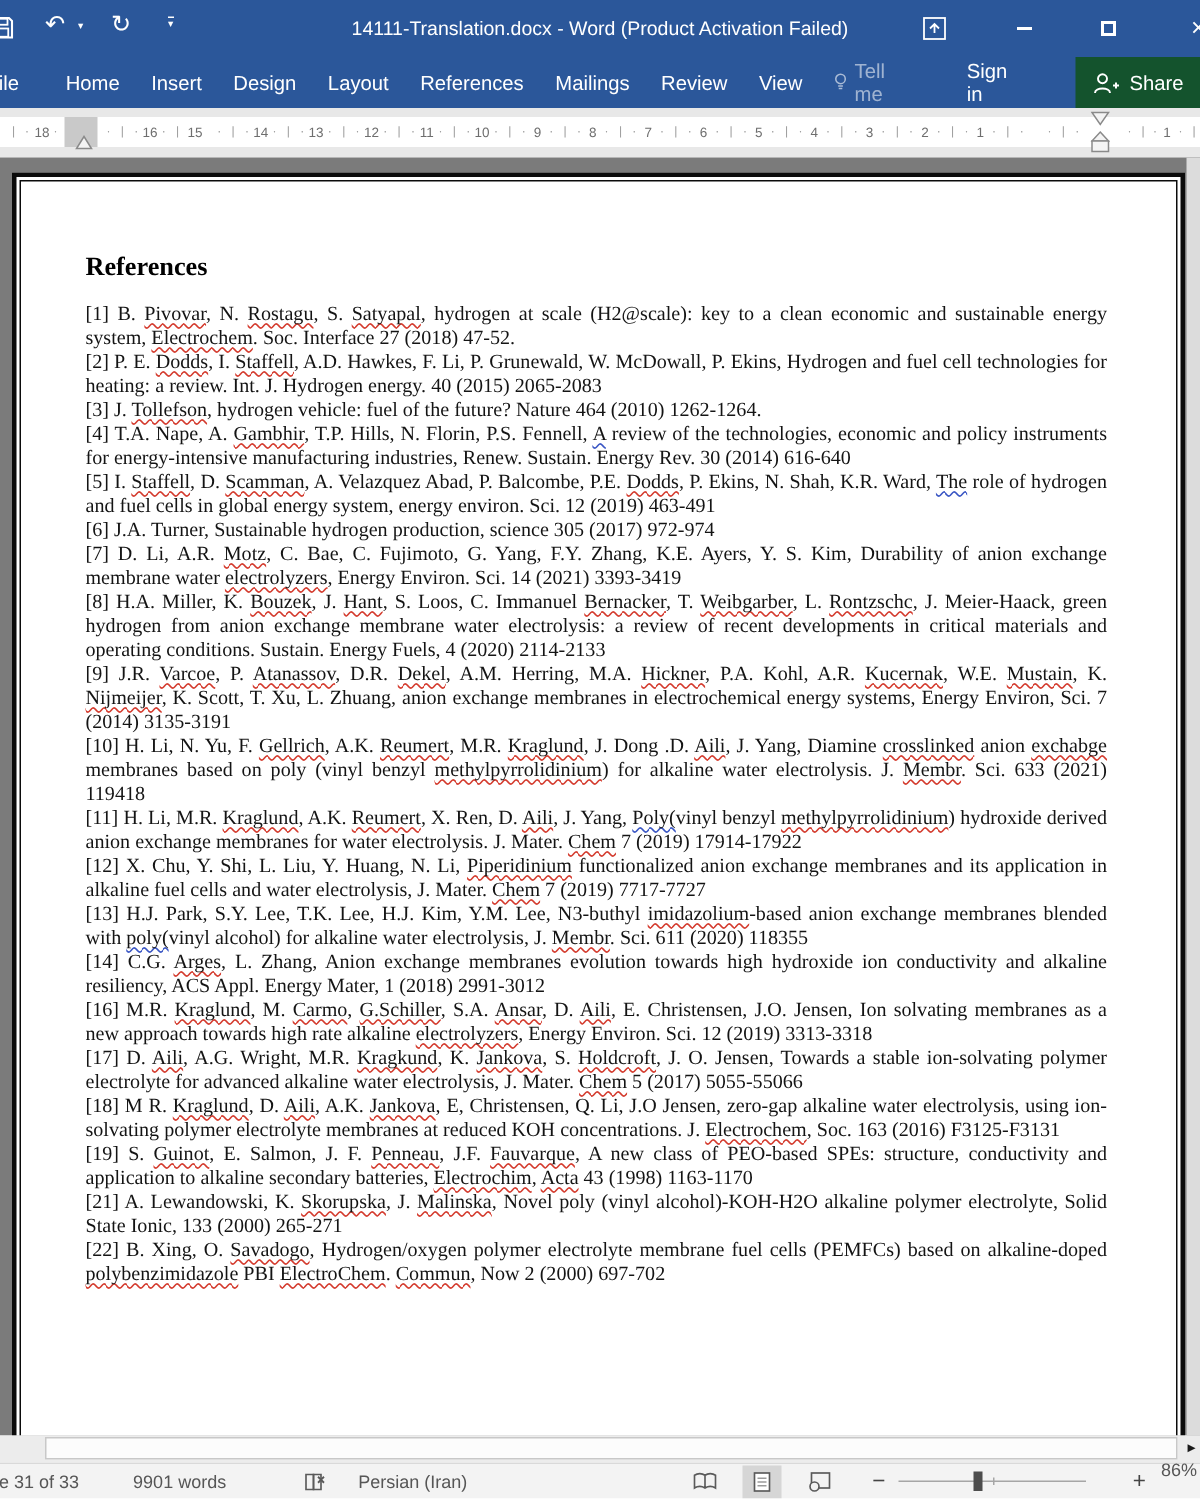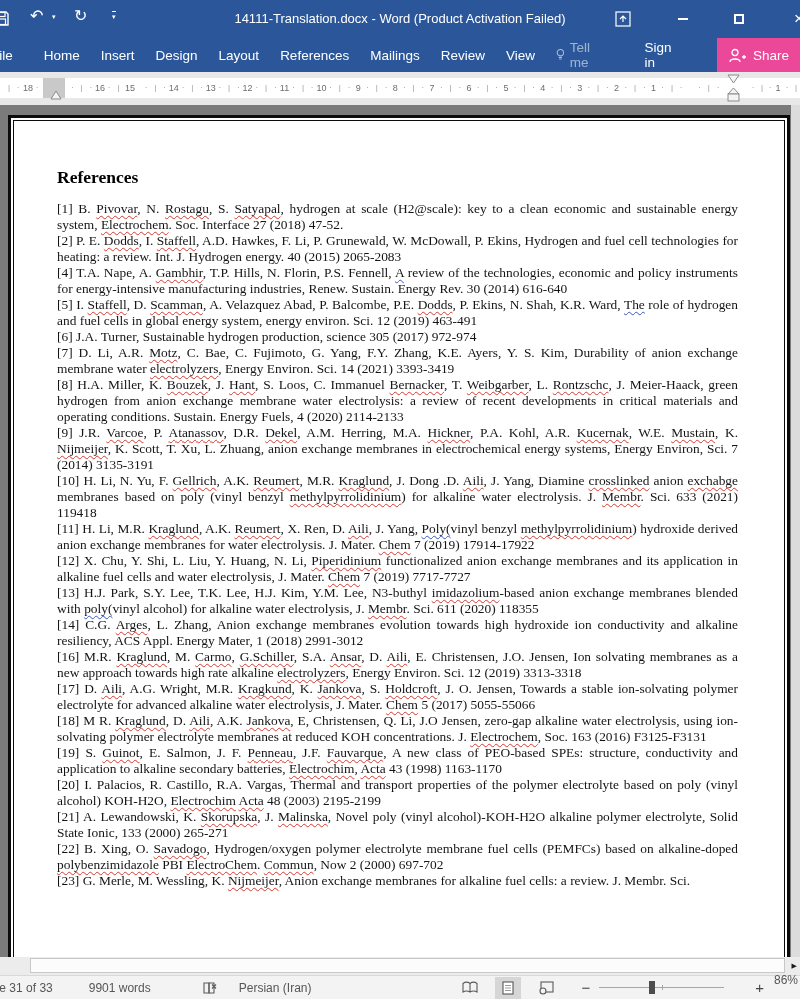--- a/index.html
+++ b/index.html
@@ -29,7 +29,7 @@
   .tabs-right { margin-left:auto; display:flex; align-items:center; height:100%;gap:25px; }
   .tellme { display:flex; align-items:center; gap:5px; color:rgba(255,255,255,.55); font-size:13.5px; margin-right:16px; }
   .signin { font-size:13.5px; margin-right:14px; }
-  .share { display:flex; align-items:center; gap:7px; background:#ec4899; height:100%; padding:0 11px 0 12px; font-size:13.5px; }
+  .share { display:flex; align-items:center; gap:7px; background:#14532d; height:100%; padding:0 11px 0 12px; font-size:13.5px; }
 
   
   .ruler-wrap { position:relative; height:33px; background:#e8e8e8; overflow:hidden; }

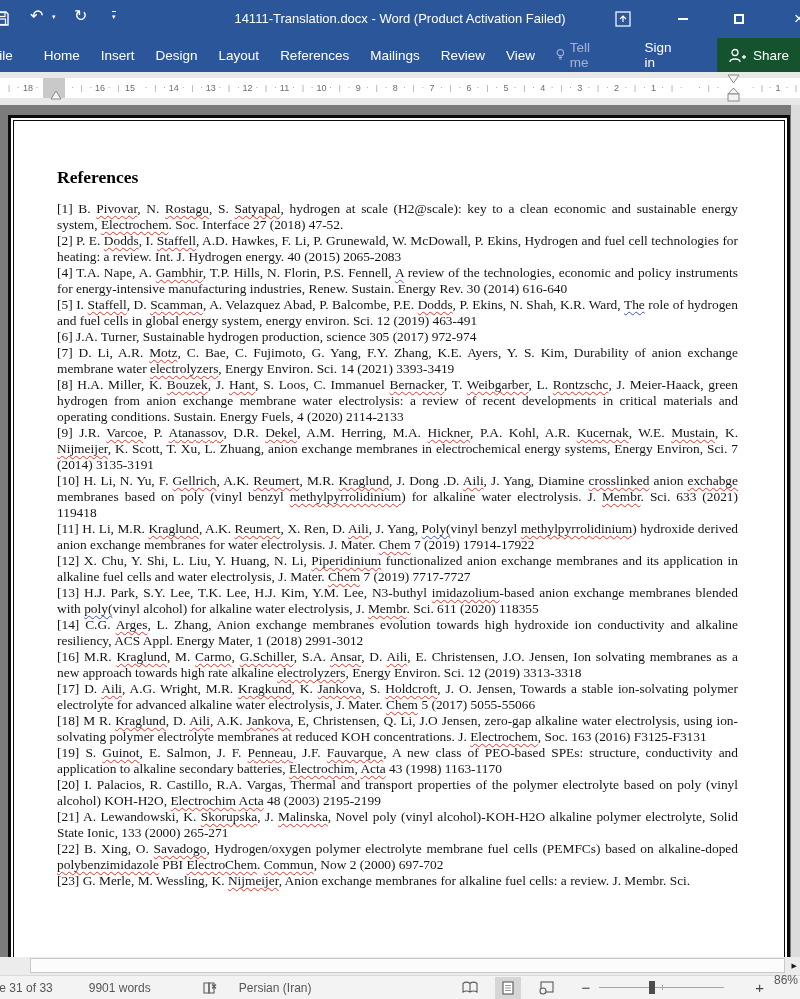--- a/index.html
+++ b/index.html
@@ -240,6 +240,7 @@
       <div>
           <p class="ref"><span>[1] B. </span><span class="sq-r">Pivovar</span><span>, N. </span><span class="sq-r">Rostagu</span><span>, S. </span><span class="sq-r">Satyapal</span><span>, hydrogen at scale (H2@scale): key to a clean economic and sustainable energy system, </span><span class="sq-r">Electrochem</span><span>. Soc. Interface 27 (2018) 47-52.</span></p>
           <p class="ref"><span>[2] P. E. </span><span class="sq-r">Dodds</span><span>, I. </span><span class="sq-r">Staffell</span><span>, A.D. Hawkes, F. Li, P. Grunewald, W. McDowall, P. Ekins, Hydrogen and fuel cell technologies for heating: a review. Int. J. Hydrogen energy. 40 (2015) 2065-2083</span></p>
+          <p class="ref"><span>[3] J. </span><span class="sq-r">Tollefson</span><span>, hydrogen vehicle: fuel of the future? Nature 464 (2010) 1262-1264.</span></p>
           <p class="ref"><span>[4] T.A. Nape, A. </span><span class="sq-r">Gambhir</span><span>, T.P. Hills, N. Florin, P.S. Fennell, </span><span class="sq-b">A</span><span> review of the technologies, economic and policy instruments for energy-intensive manufacturing industries, Renew. Sustain. Energy Rev. 30 (2014) 616-640</span></p>
           <p class="ref"><span>[5] I. </span><span class="sq-r">Staffell</span><span>, D. </span><span class="sq-r">Scamman</span><span>, A. Velazquez Abad, P. Balcombe, P.E. </span><span class="sq-r">Dodds</span><span>, P. Ekins, N. Shah, K.R. Ward, </span><span class="sq-b">The</span><span> role of hydrogen and fuel cells in global energy system, energy environ. Sci. 12 (2019) 463-491</span></p>
           <p class="ref"><span>[6] J.A. Turner, Sustainable hydrogen production, science 305 (2017) 972-974</span></p>

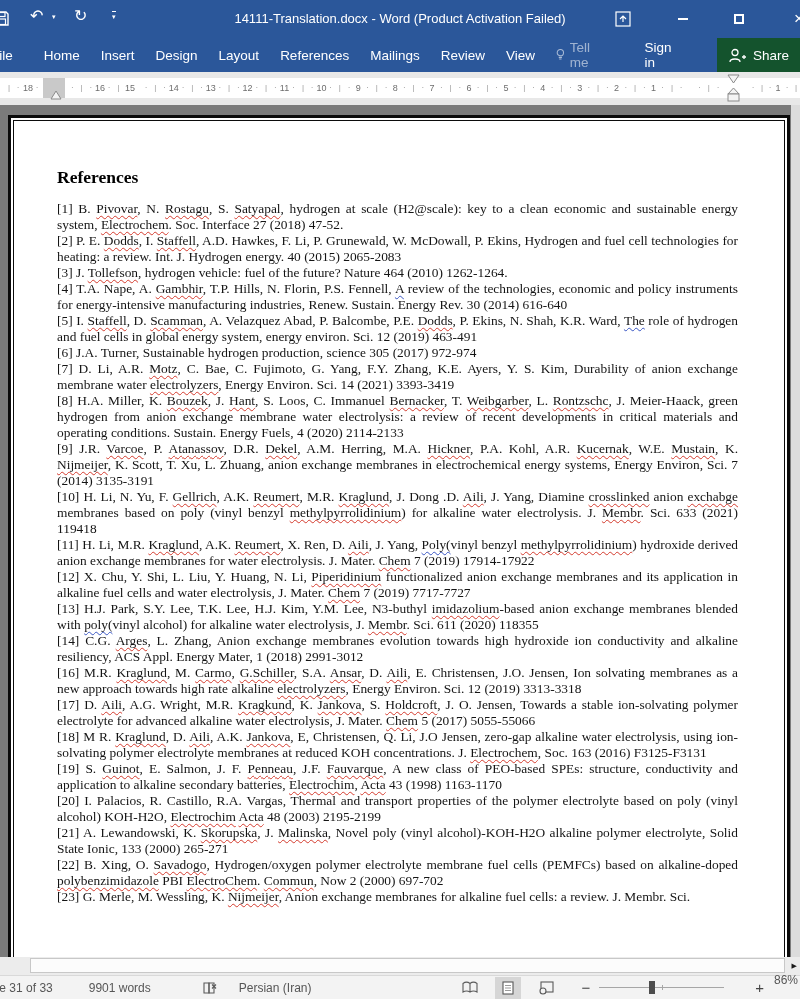--- a/index.html
+++ b/index.html
@@ -256,7 +256,6 @@
           <p class="ref"><span>[17] D. </span><span class="sq-r">Aili</span><span>, A.G. Wright, M.R. </span><span class="sq-r">Kragkund</span><span>, K. </span><span class="sq-r">Jankova</span><span>, S. </span><span class="sq-r">Holdcroft</span><span>, J. O. Jensen, Towards a stable ion-solvating polymer electrolyte for advanced alkaline water electrolysis, J. Mater. </span><span class="sq-r">Chem</span><span> 5 (2017) 5055-55066</span></p>
           <p class="ref"><span>[18] M R. </span><span class="sq-r">Kraglund</span><span>, D. </span><span class="sq-r">Aili</span><span>, A.K. </span><span class="sq-r">Jankova</span><span>, E, Christensen, Q. Li, J.O Jensen, zero-gap alkaline water electrolysis, using ion-solvating polymer electrolyte membranes at reduced KOH concentrations. J. </span><span class="sq-r">Electrochem</span><span>, Soc. 163 (2016) F3125-F3131</span></p>
           <p class="ref"><span>[19] S. </span><span class="sq-r">Guinot</span><span>, E. Salmon, J. F. </span><span class="sq-r">Penneau</span><span>, J.F. </span><span class="sq-r">Fauvarque</span><span>, A new class of PEO-based SPEs: structure, conductivity and application to alkaline secondary batteries, </span><span class="sq-r">Electrochim</span><span>, </span><span class="sq-r">Acta</span><span> 43 (1998) 1163-1170</span></p>
-          <p class="ref"><span>[20] I. Palacios, R. Castillo, R.A. Vargas, Thermal and transport properties of the polymer electrolyte based on poly (vinyl alcohol) KOH-H2O, </span><span class="sq-r">Electrochim</span><span> </span><span class="sq-r">Acta</span><span> 48 (2003) 2195-2199</span></p>
           <p class="ref"><span>[21] A. Lewandowski, K. </span><span class="sq-r">Skorupska</span><span>, J. </span><span class="sq-r">Malinska</span><span>, Novel poly (vinyl alcohol)-KOH-H2O alkaline polymer electrolyte, Solid State Ionic, 133 (2000) 265-271</span></p>
           <p class="ref"><span>[22] B. Xing, O. </span><span class="sq-r">Savadogo</span><span>, Hydrogen/oxygen polymer electrolyte membrane fuel cells (PEMFCs) based on alkaline-doped </span><span class="sq-r">polybenzimidazole</span><span> PBI </span><span class="sq-r">ElectroChem</span><span>. </span><span class="sq-r">Commun</span><span>, Now 2 (2000) 697-702</span></p>
           <p class="ref"><span>[23] G. Merle, M. Wessling, K. </span><span class="sq-r">Nijmeijer</span><span>, Anion exchange membranes for alkaline fuel cells: a review. J. Membr. Sci.</span></p>

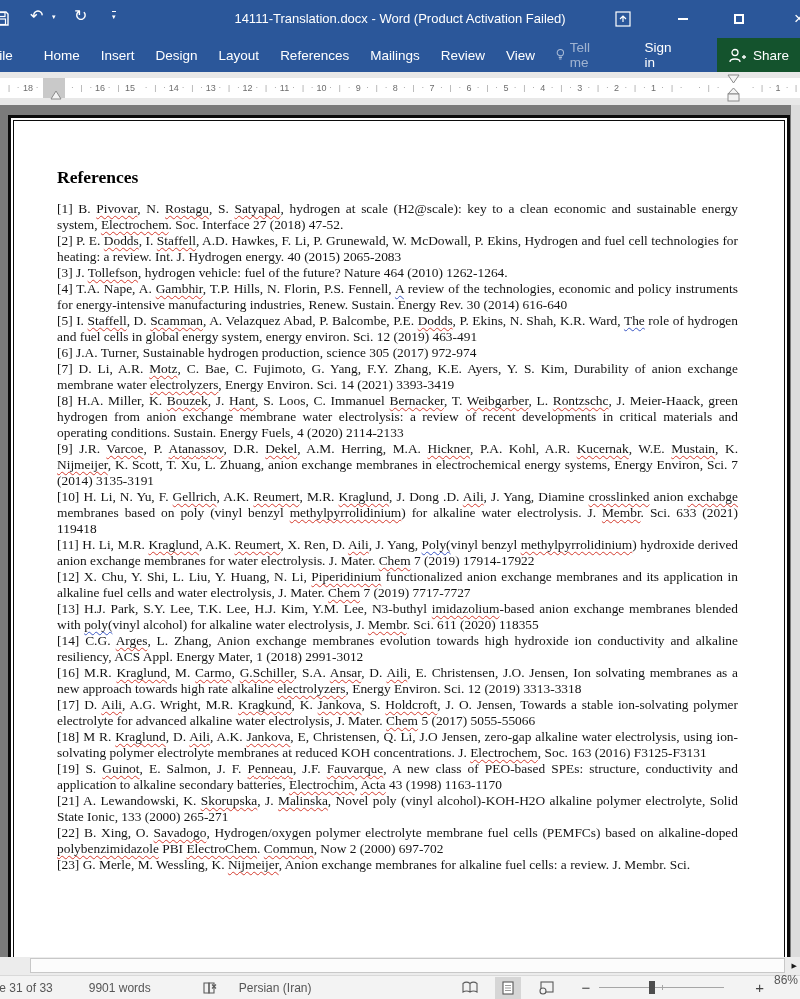--- a/index.html
+++ b/index.html
@@ -258,7 +258,6 @@
           <p class="ref"><span>[19] S. </span><span class="sq-r">Guinot</span><span>, E. Salmon, J. F. </span><span class="sq-r">Penneau</span><span>, J.F. </span><span class="sq-r">Fauvarque</span><span>, A new class of PEO-based SPEs: structure, conductivity and application to alkaline secondary batteries, </span><span class="sq-r">Electrochim</span><span>, </span><span class="sq-r">Acta</span><span> 43 (1998) 1163-1170</span></p>
           <p class="ref"><span>[21] A. Lewandowski, K. </span><span class="sq-r">Skorupska</span><span>, J. </span><span class="sq-r">Malinska</span><span>, Novel poly (vinyl alcohol)-KOH-H2O alkaline polymer electrolyte, Solid State Ionic, 133 (2000) 265-271</span></p>
           <p class="ref"><span>[22] B. Xing, O. </span><span class="sq-r">Savadogo</span><span>, Hydrogen/oxygen polymer electrolyte membrane fuel cells (PEMFCs) based on alkaline-doped </span><span class="sq-r">polybenzimidazole</span><span> PBI </span><span class="sq-r">ElectroChem</span><span>. </span><span class="sq-r">Commun</span><span>, Now 2 (2000) 697-702</span></p>
-          <p class="ref"><span>[23] G. Merle, M. Wessling, K. </span><span class="sq-r">Nijmeijer</span><span>, Anion exchange membranes for alkaline fuel cells: a review. J. Membr. Sci.</span></p>
         </div>
     </div>
   </div>

